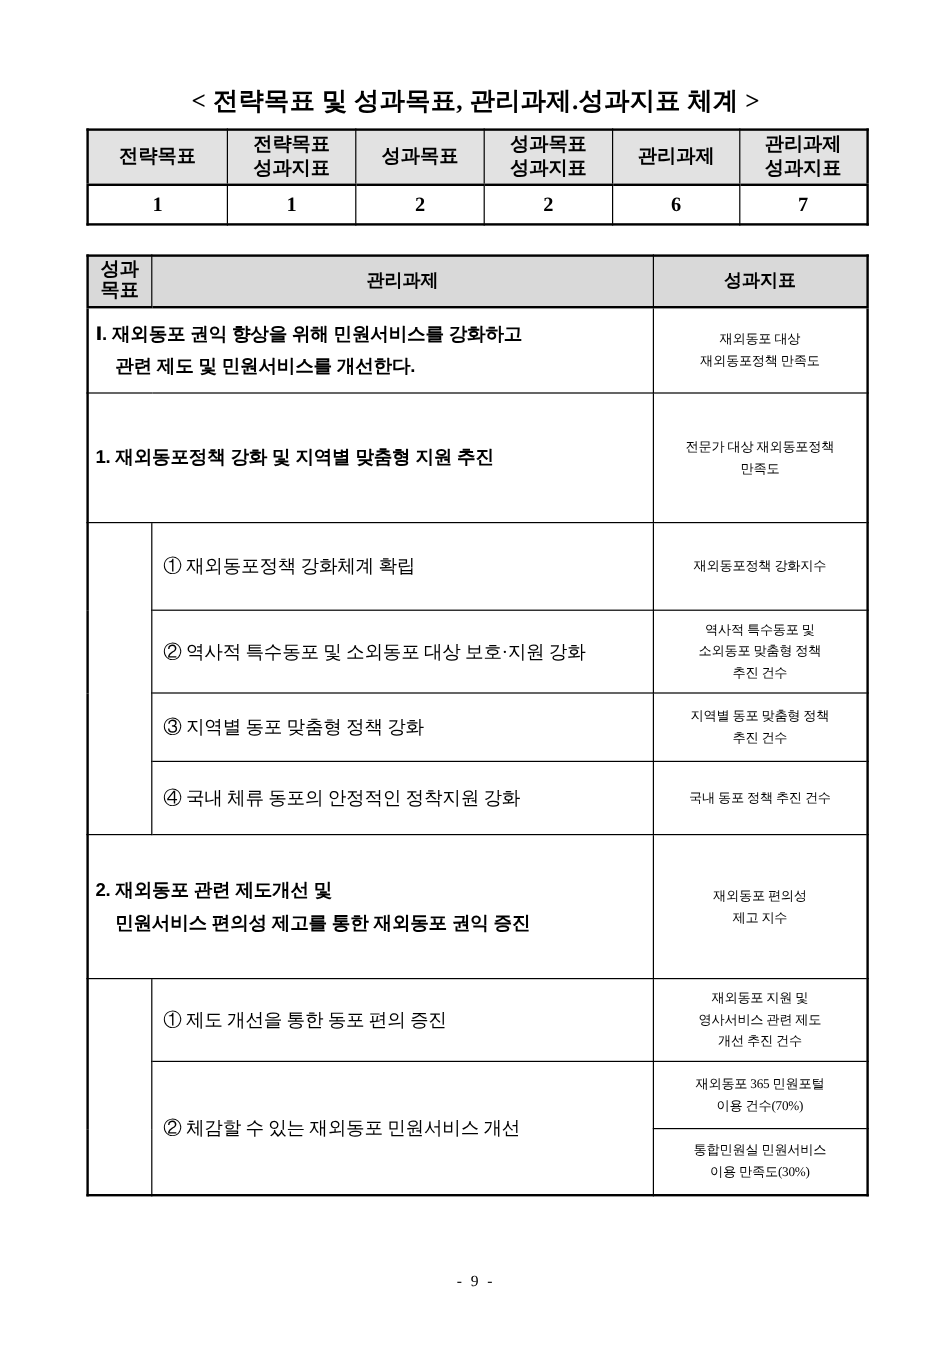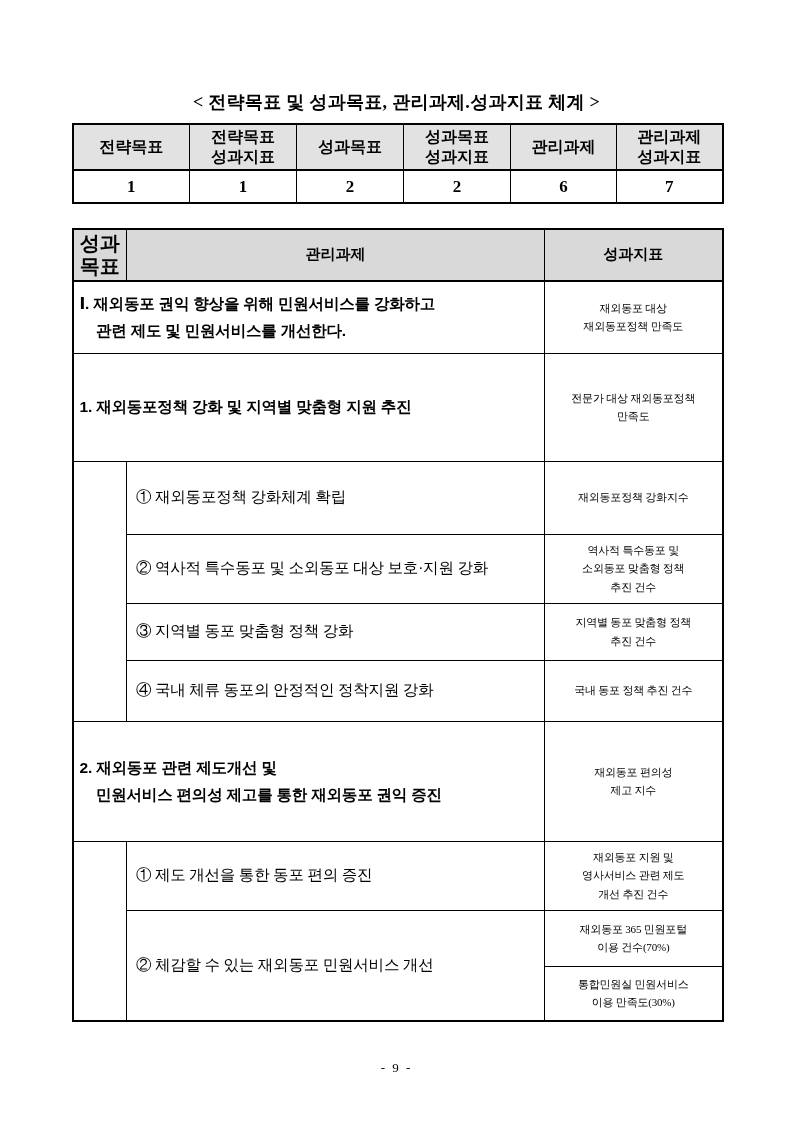--- a/index.html
+++ b/index.html
@@ -14,9 +14,9 @@
   .content { width: 650px; margin: 0 auto; }
 
   .title {
-    margin: 0; padding-top: 90px;
-    text-align: center;
-    font-size: 18px; font-weight: 800;
+    margin: 0; padding-top: 70px;
+    text-align: center;
+    font-size: 21px; font-weight: 800;
     letter-spacing: 0.3px;
   }
   .unit {

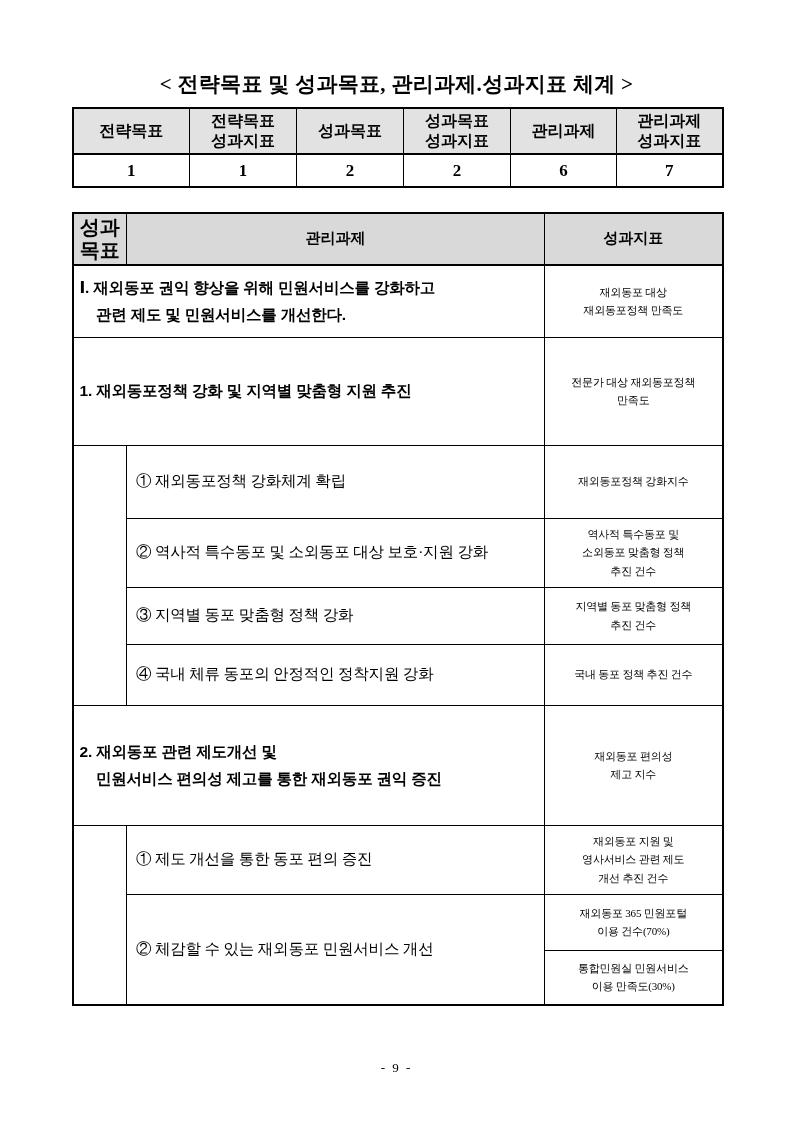--- a/index.html
+++ b/index.html
@@ -54,7 +54,7 @@
     text-align: center;
     line-height: 1.15;
   }
-  .t2 th.narrow { font-size: 20px; white-space: pre-line; padding: 2px 1px; }
+  .t2 th.narrow { font-size: 16px; white-space: pre-line; padding: 2px 1px; }
   .t2 tr.head th { border-bottom: 2px solid #000; }
 
   .goal-title {

